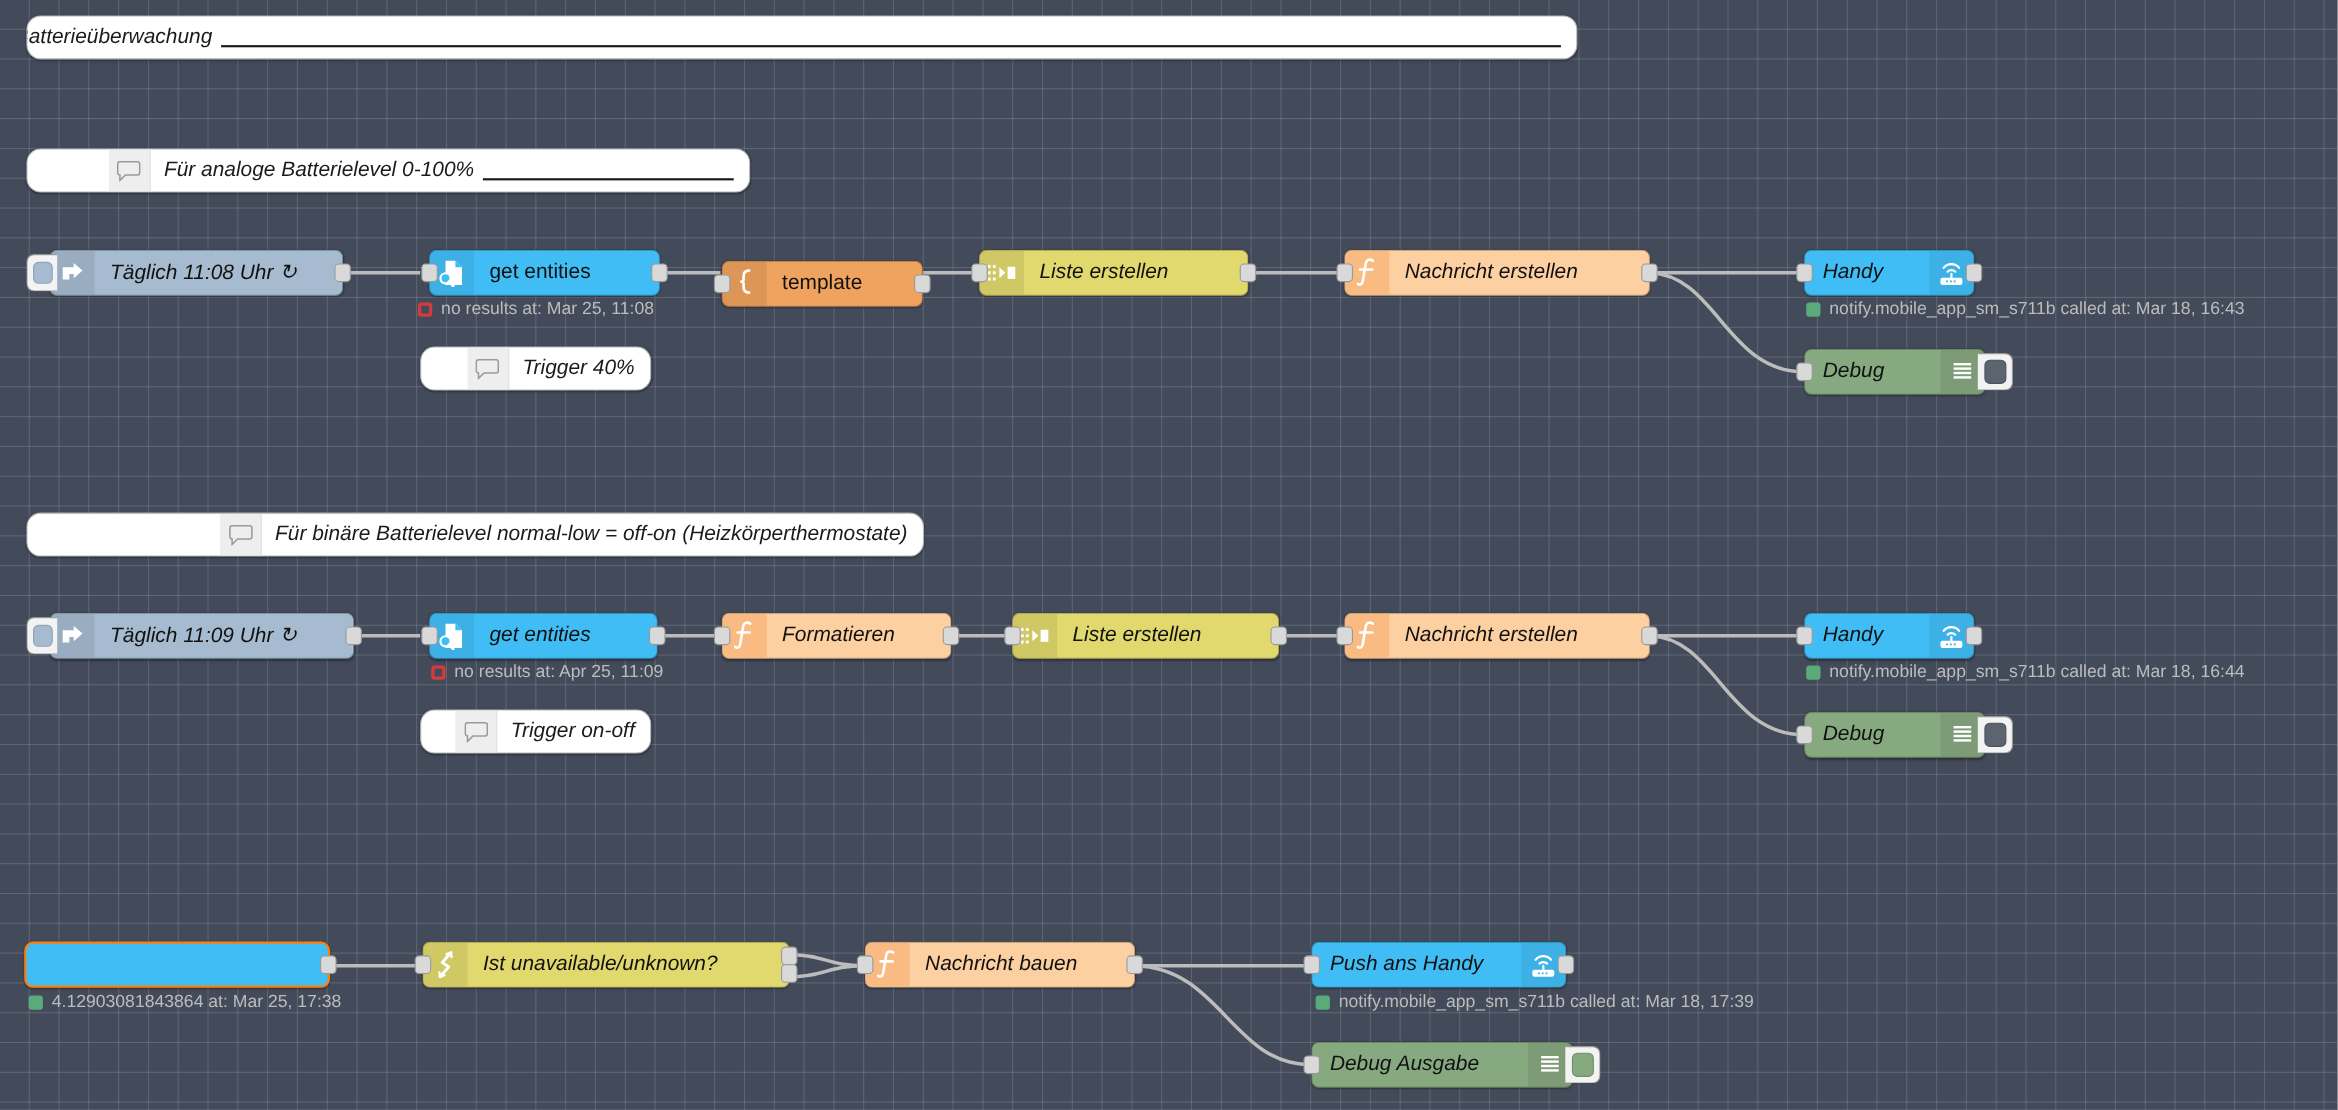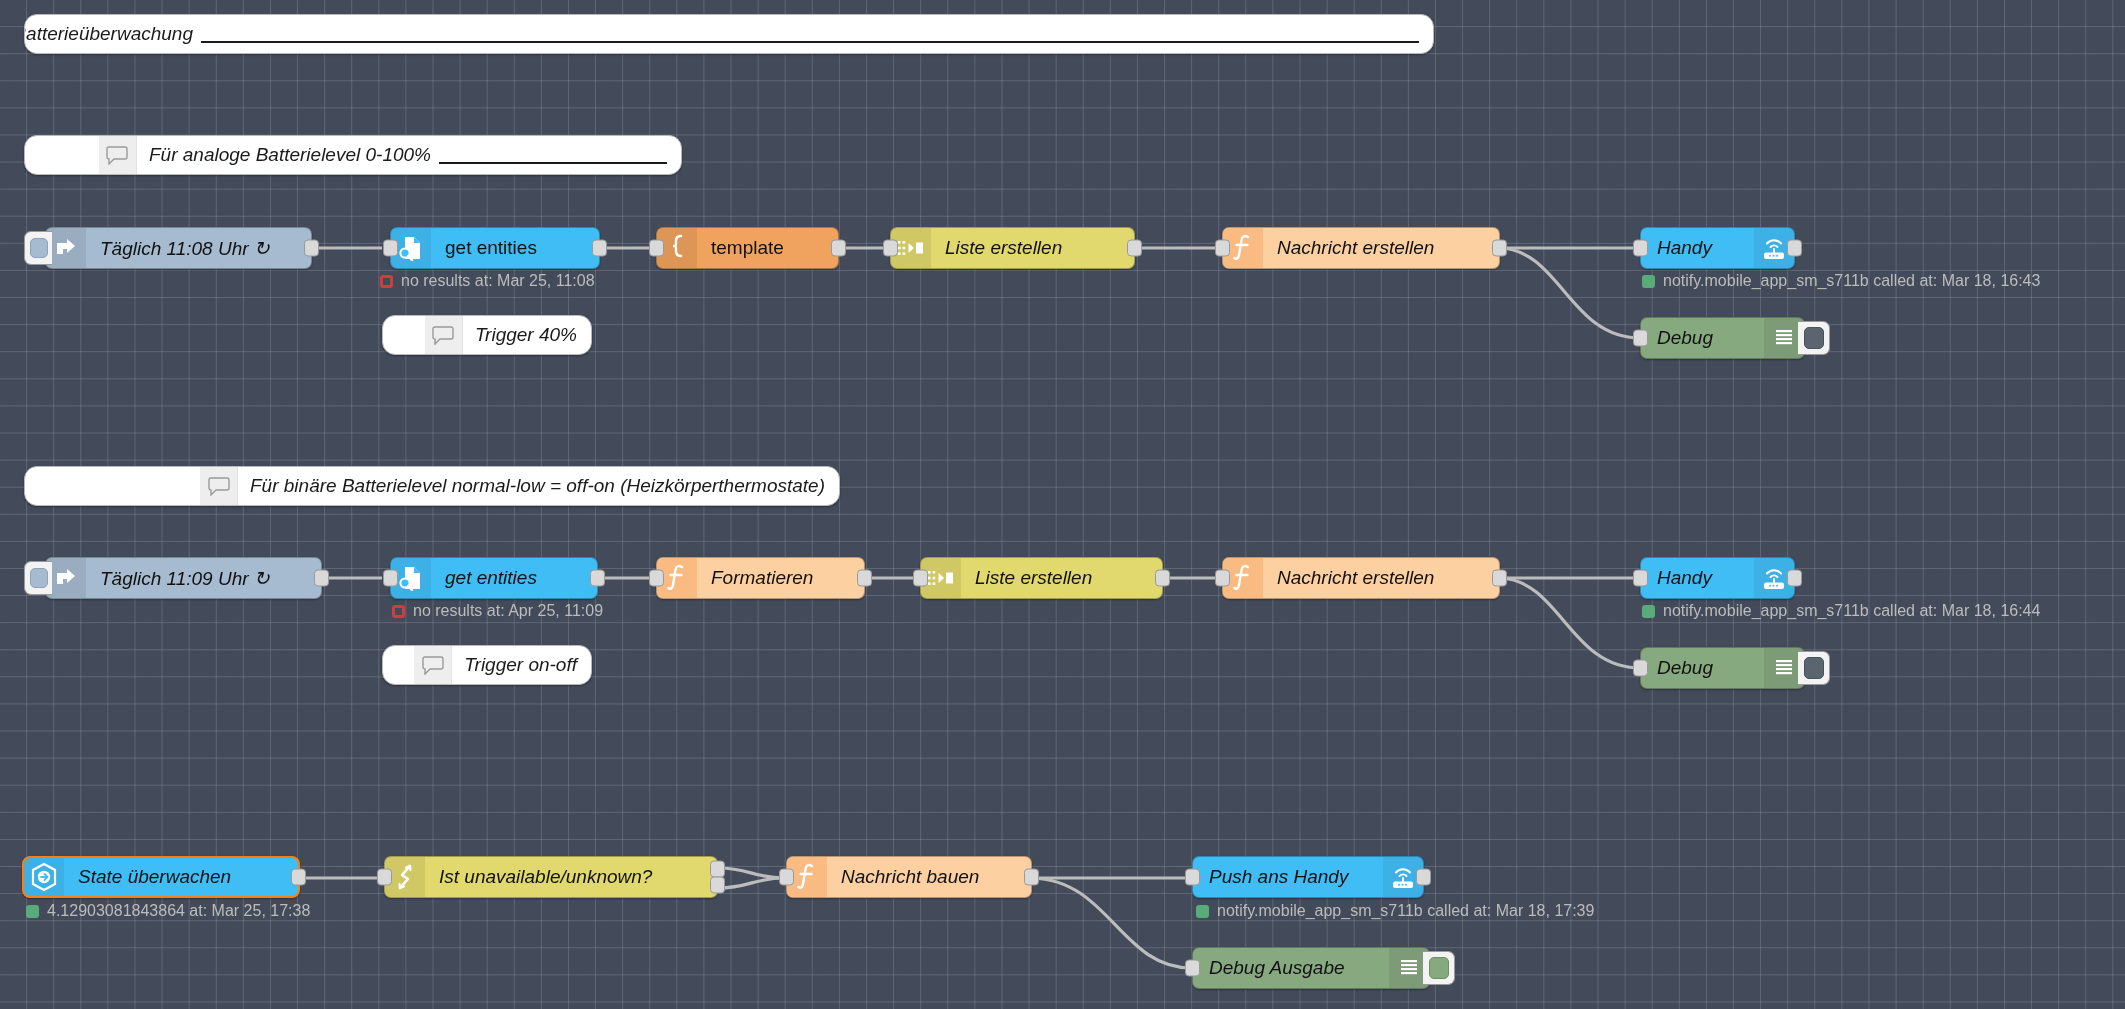--- a/index.html
+++ b/index.html
@@ -292,7 +292,7 @@
     <span>no results at: Mar 25, 11:08</span>
   </div>
 
-  <div class="node n-template" style="left:656px; top:227px; width:183px;">
+  <div class="node n-template" style="left:656px; top:237px; width:183px;">
     <div class="body">
       <div class="iconbox">
         <svg class="ico" width="20" height="28" viewBox="0 0 20 28" aria-hidden="true">

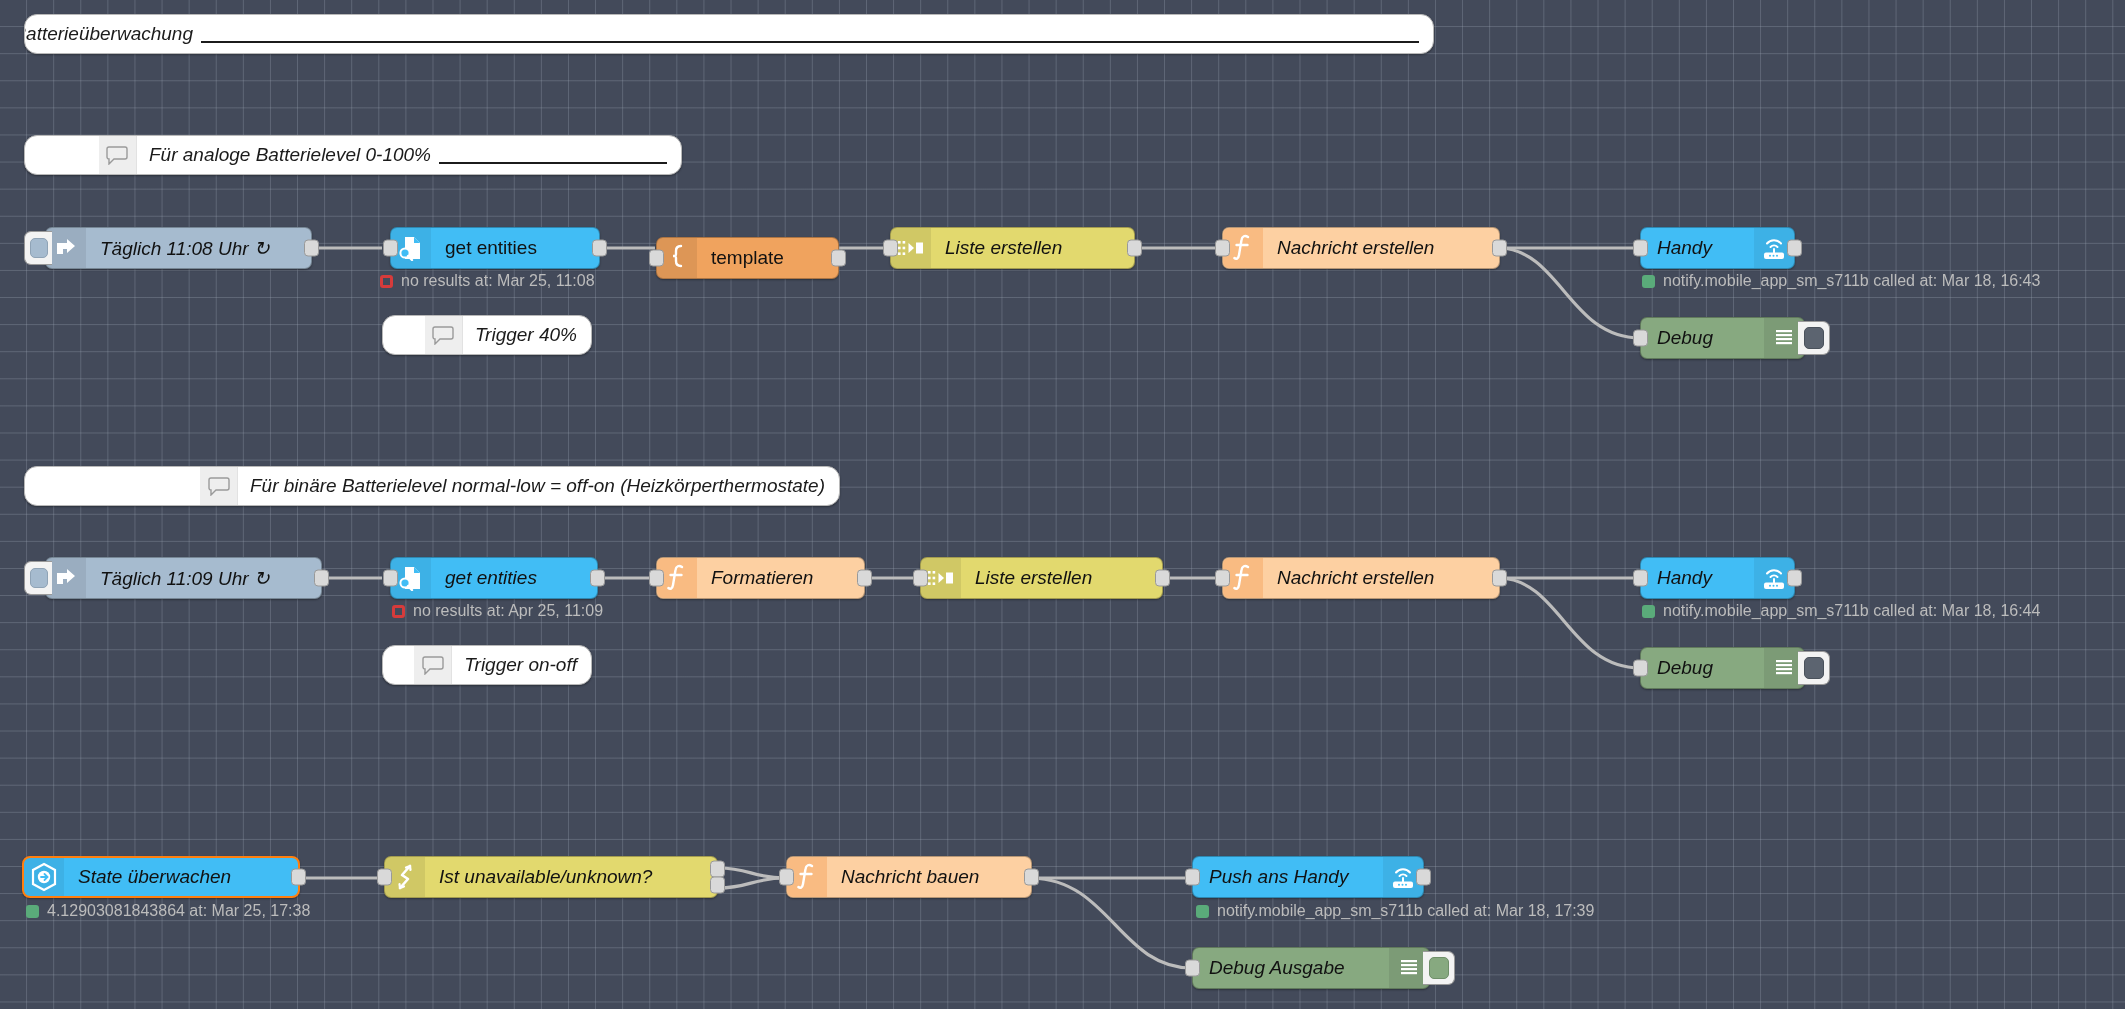--- a/index.html
+++ b/index.html
@@ -505,16 +505,6 @@
   </div>
 
   <div class="node n-ha selected" style="left:22px; top:856px; width:278px;">
-    <div class="body">
-      <div class="iconbox">
-        <svg class="ico" width="28" height="30" viewBox="0 0 28 30" aria-hidden="true">
-          <path d="M14 2 L25 8 V22 L14 28 L3 22 V8 Z" fill="none" stroke="#fff" stroke-width="2.2"></path>
-          <circle cx="14" cy="15" r="6.2" fill="#fff"></circle>
-          <path d="M11 15h6 M14.5 12l3 3-3 3" fill="none" stroke="#41bdf5" stroke-width="1.8" stroke-linecap="round"></path>
-        </svg>
-      </div>
-      <div class="label ital">State überwachen</div>
-    </div>
     <div class="port out"></div>
   </div>
   <div class="status" style="left:26px; top:902px;">

